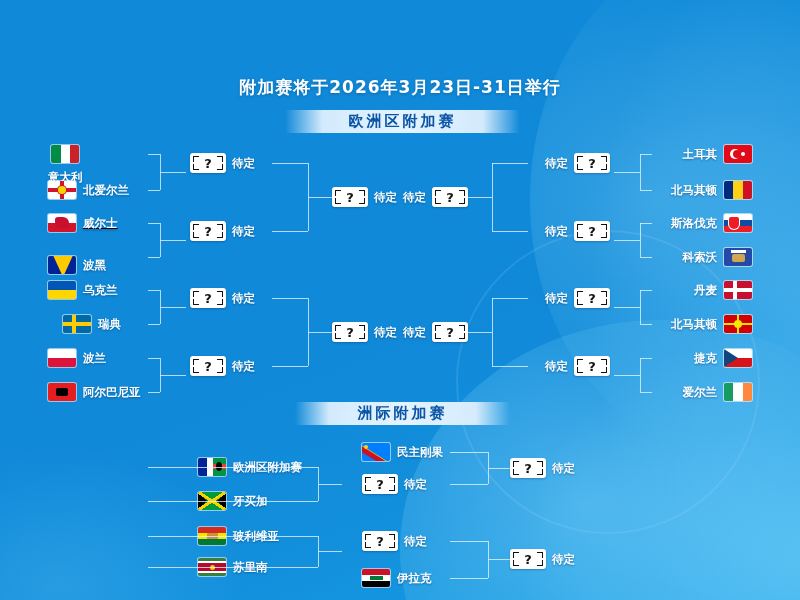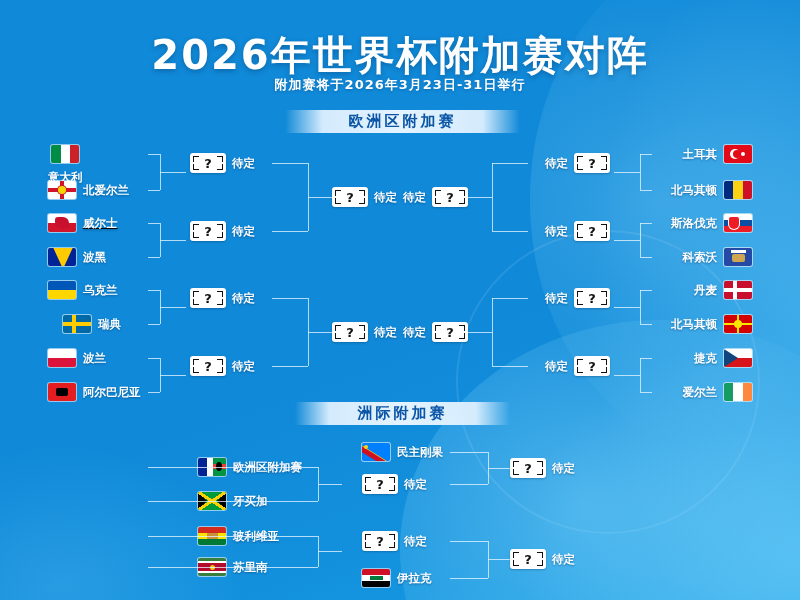--- a/index.html
+++ b/index.html
@@ -79,7 +79,6 @@
   <div class="swoosh sw2"></div>
   <div class="swoosh sw3"></div>
 
-  <div id="title">2026年世界杯附加赛对阵</div>
   <div id="subtitle">附加赛将于2026年3月23日-31日举行</div>
 
   <div class="section-bar" id="sec-inter">洲际附加赛</div>

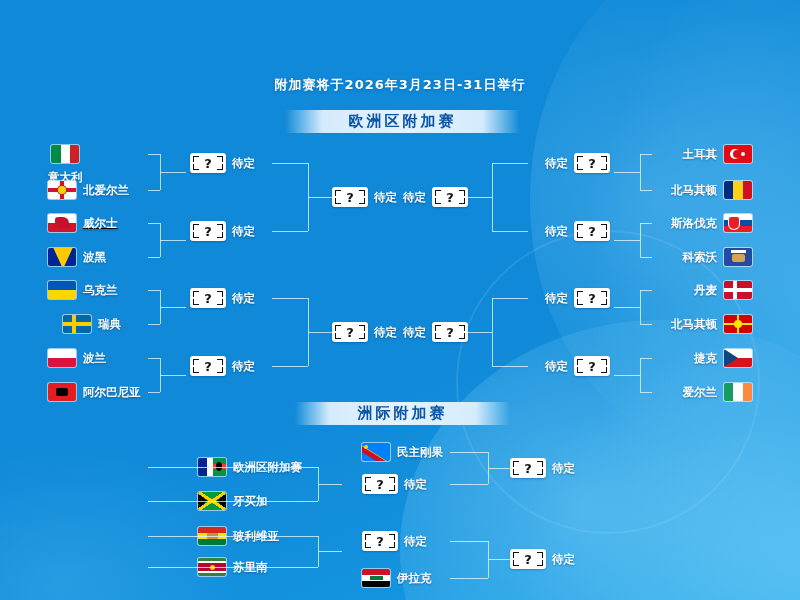--- a/index.html
+++ b/index.html
@@ -28,7 +28,7 @@
     font-size:40px;font-weight:bold;color:#ffffff;letter-spacing:2px;
     text-shadow:0 2px 5px rgba(0,40,80,.35);}
   #subtitle{position:absolute;left:0;right:0;top:76px;text-align:center;
-    font-size:13px;font-weight:bold;color:#ffffff;letter-spacing:1px;
+    font-size:17px;font-weight:bold;color:#ffffff;letter-spacing:1px;
     text-shadow:0 1px 3px rgba(0,40,80,.3);}
 
   

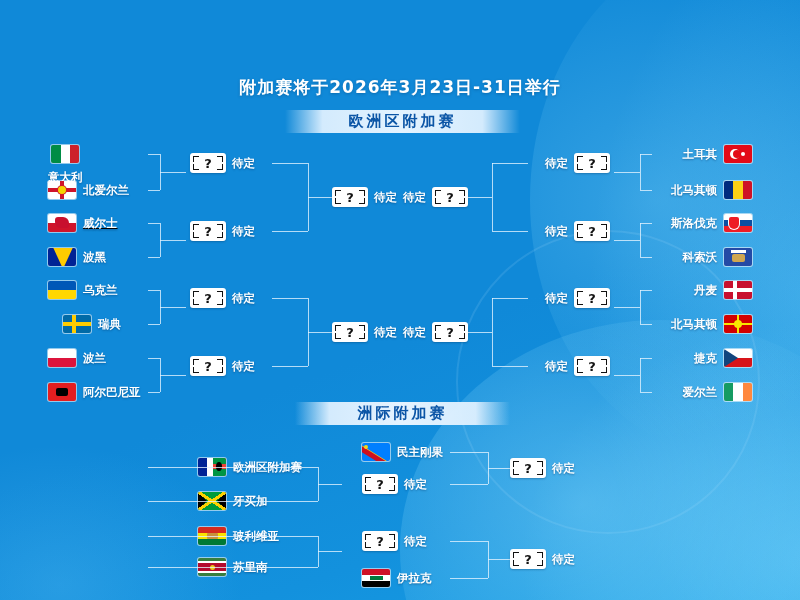--- a/index.html
+++ b/index.html
@@ -114,7 +114,7 @@
         </div>
         <div class="tname">威尔士</div>
       </div>
-      <div class="team" style="left:48px;top:248px;">
+      <div class="team" style="left:48px;top:256px;">
         <div class="flag">
           <div style="position:absolute;inset:0;background:#002395"></div>
           <div style="position:absolute;left:4px;top:-3px;width:0;height:0;border-left:11px solid transparent;border-right:11px solid transparent;border-top:24px solid #fecb00;transform:rotate(0deg)"></div>

